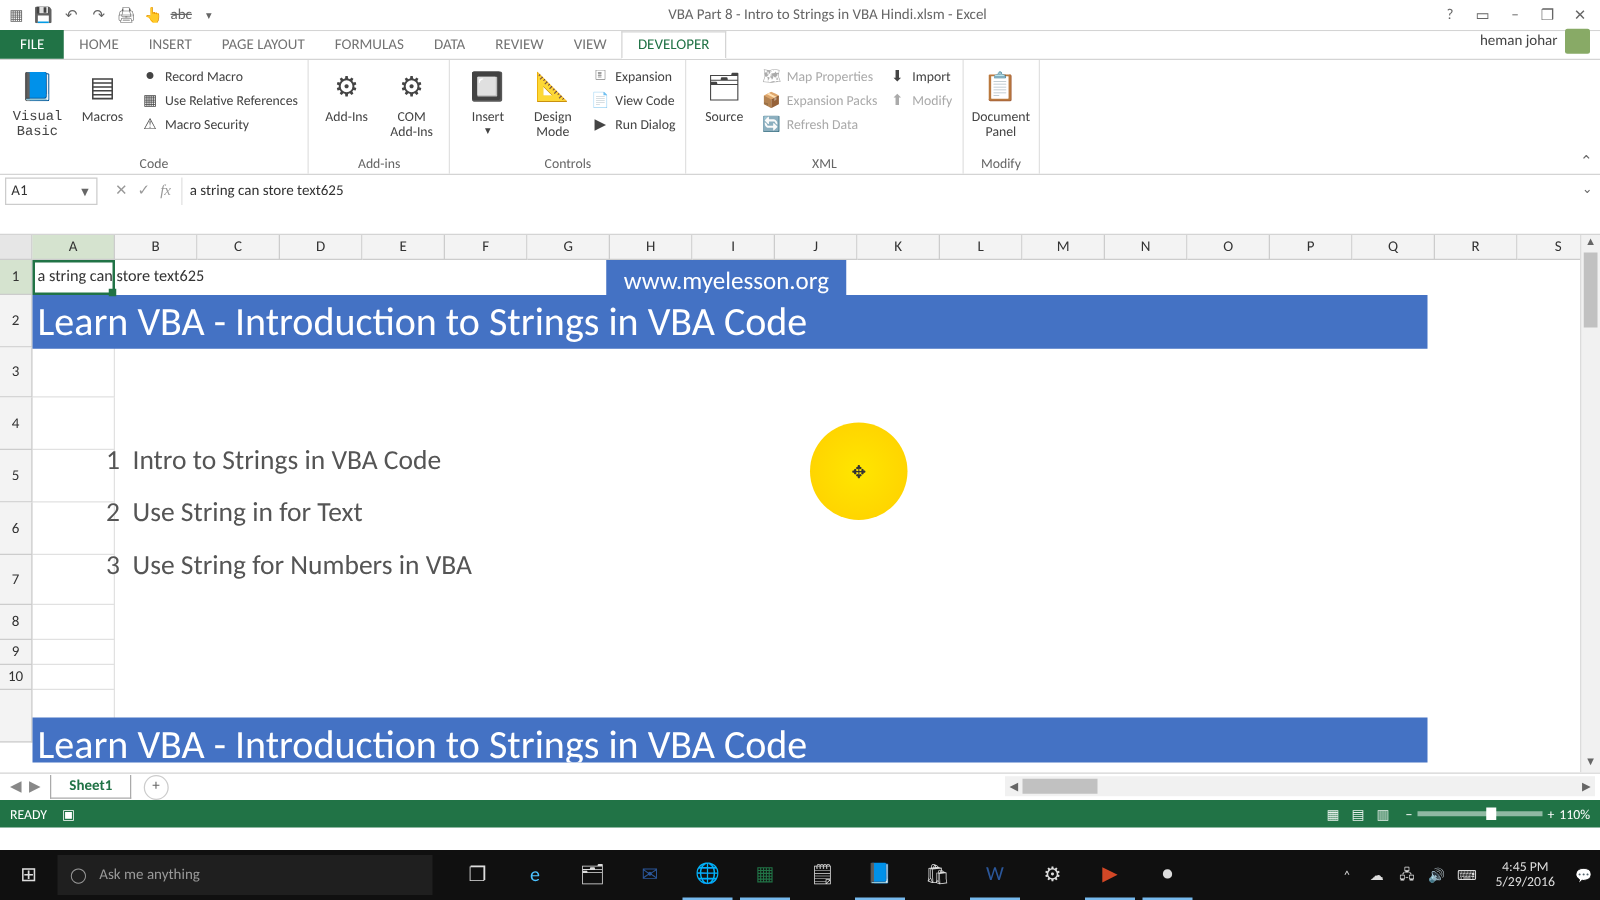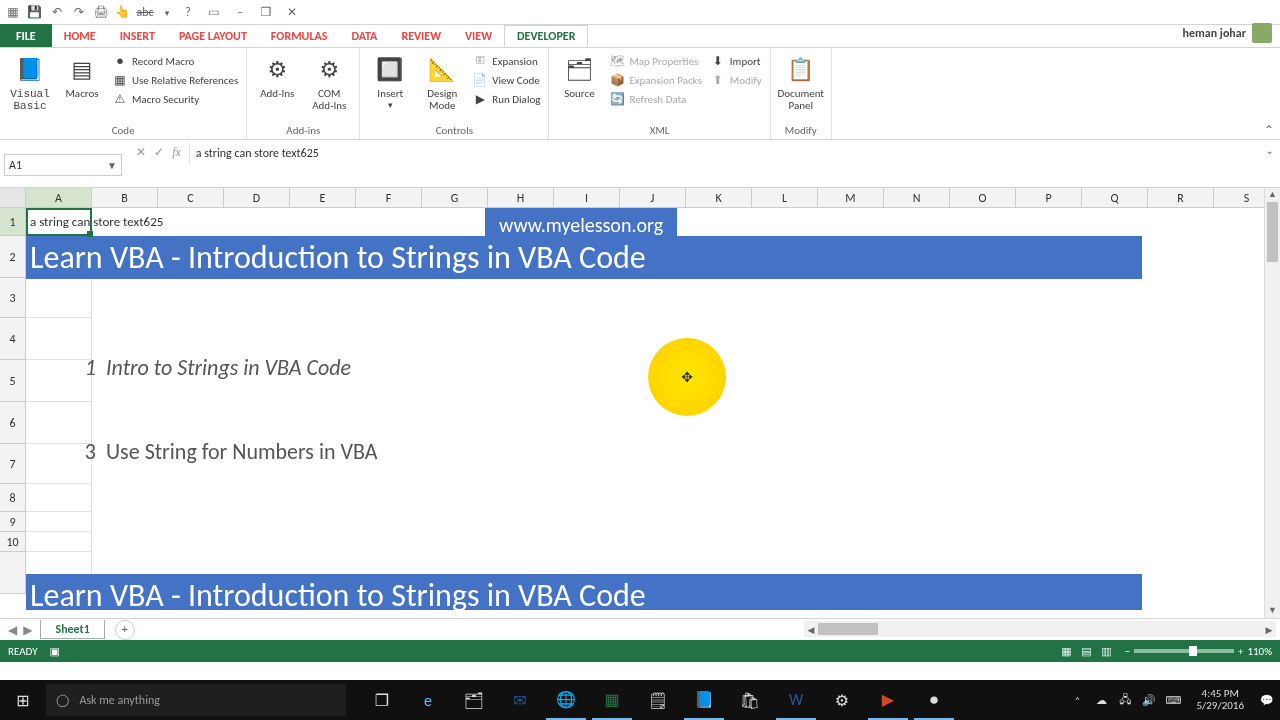--- a/index.html
+++ b/index.html
@@ -124,6 +124,7 @@
       </span>
     <span class="qi" style="font-size:9px;">▾</span>
   </div>
+  <div class="ttl">VBA Part 8 - Intro to Strings in VBA Hindi.xlsm - Excel</div>
   <div class="wctrl">
     <span>?</span>
     <span>▭</span>

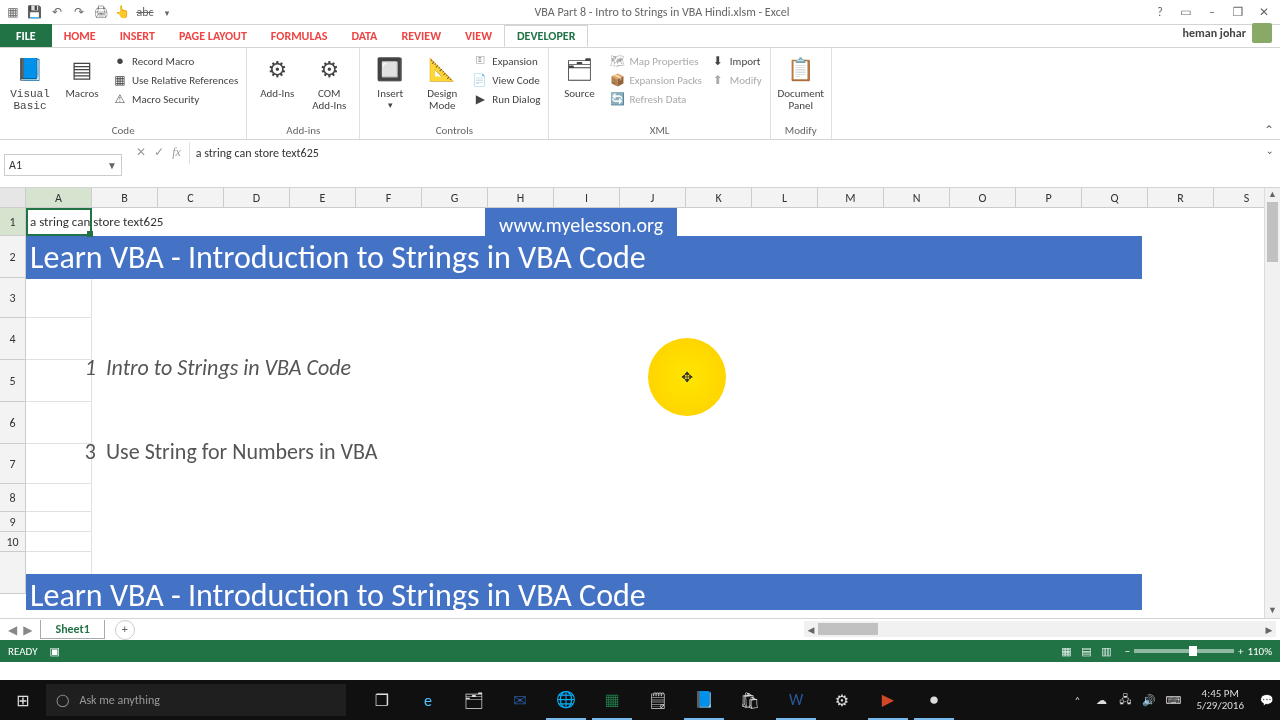--- a/index.html
+++ b/index.html
@@ -14,7 +14,7 @@
 .titlebar .wctrl span { width:24px; height:18px; display:flex; align-items:center; justify-content:center; font-size:12px; color:#666;}
 
 
-.tabs { height:23px; background:#fff; display:flex; align-items:flex-end; font-size:12px; border-bottom:1px solid #d4d4d4;font-weight:bold;}
+.tabs { height:23px; background:#fff; display:flex; align-items:flex-end; font-size:12px; border-bottom:1px solid #d4d4d4;}
 .tabs .filetab { background:#217346; color:#fff; padding:4px 16px; font-size:12px; height:23px; display:flex; align-items:center;}
 .tabs .tab { padding:4px 12px; color:#ef4444; text-transform:uppercase; cursor:pointer; height:22px; display:flex; align-items:center;}
 .tabs .tab.active { color:#217346; border:1px solid #d4d4d4; border-bottom:1px solid #fff; background:#fff;}

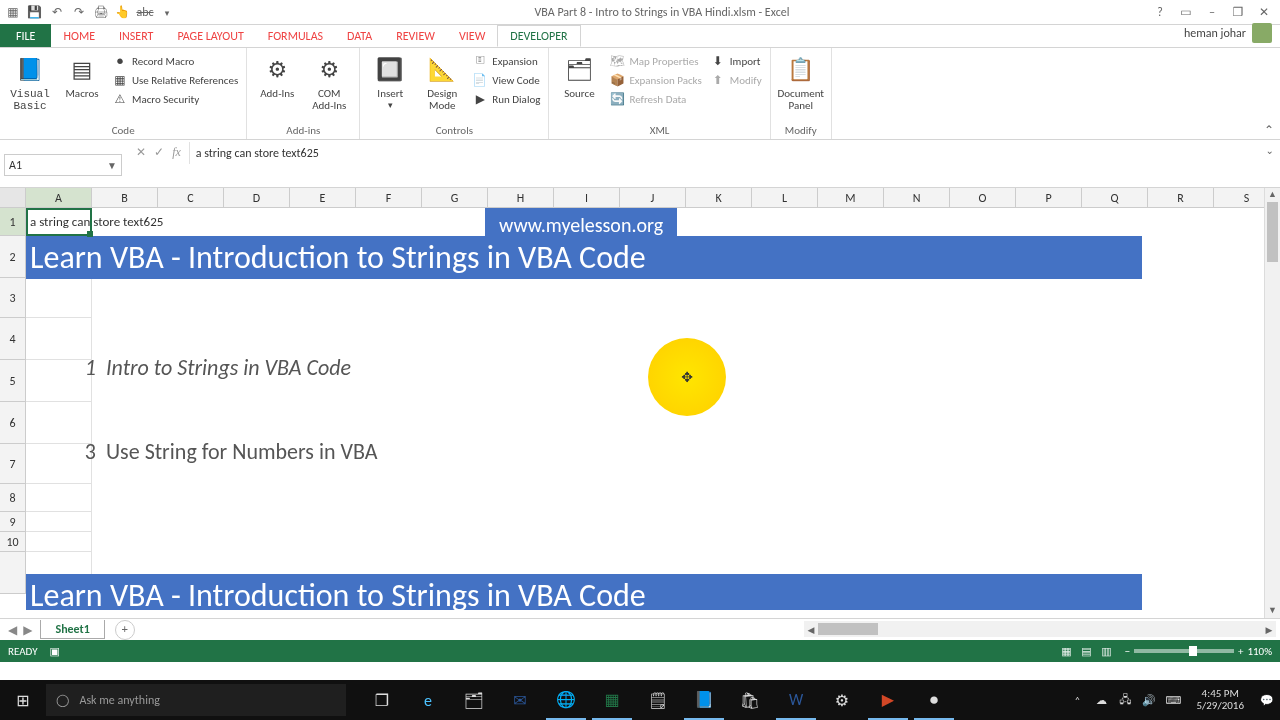--- a/index.html
+++ b/index.html
@@ -16,7 +16,7 @@
 
 .tabs { height:23px; background:#fff; display:flex; align-items:flex-end; font-size:12px; border-bottom:1px solid #d4d4d4;}
 .tabs .filetab { background:#217346; color:#fff; padding:4px 16px; font-size:12px; height:23px; display:flex; align-items:center;}
-.tabs .tab { padding:4px 12px; color:#ef4444; text-transform:uppercase; cursor:pointer; height:22px; display:flex; align-items:center;}
+.tabs .tab { padding:4px 12px; color:#737373; text-transform:uppercase; cursor:pointer; height:22px; display:flex; align-items:center;}
 .tabs .tab.active { color:#217346; border:1px solid #d4d4d4; border-bottom:1px solid #fff; background:#fff;}
 .tabs .spacer { flex:1;}
 .tabs .acct { padding:4px 8px; color:#444; font-size:12px; display:flex; align-items:center; gap:6px;}

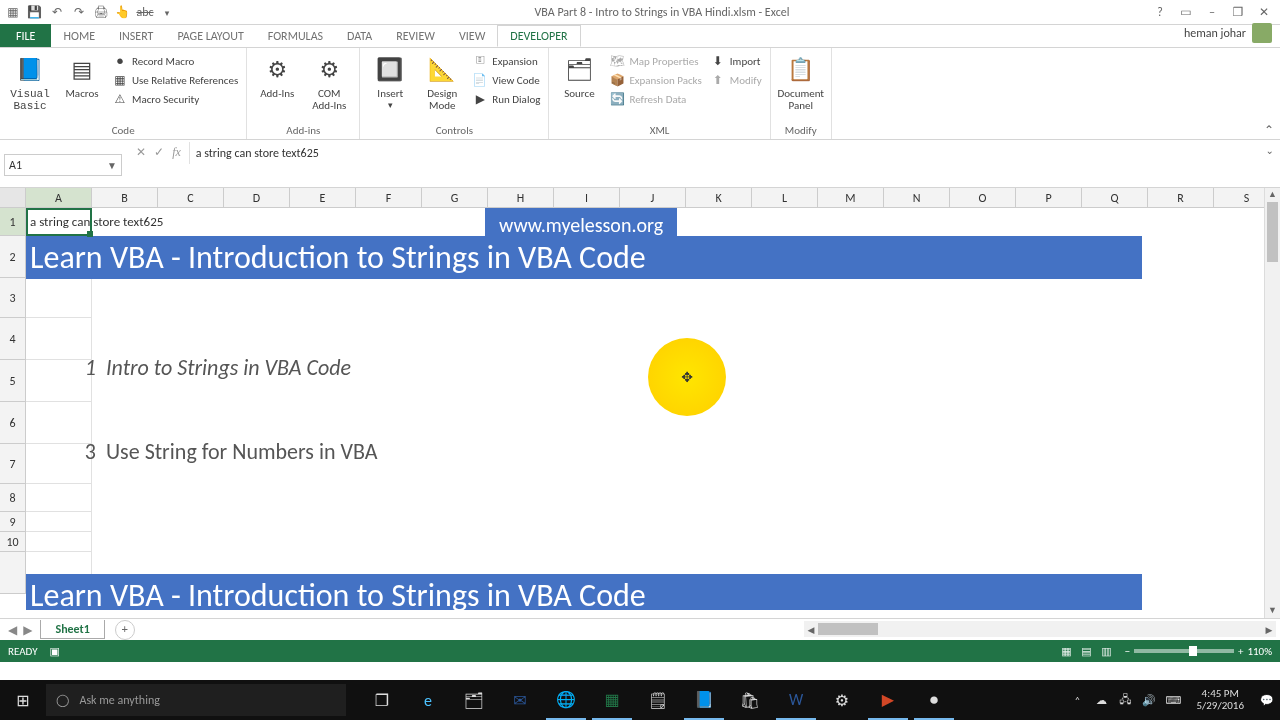--- a/index.html
+++ b/index.html
@@ -36,7 +36,7 @@
 
 
 .fbar { height:48px; border-bottom:1px solid #d4d4d4; display:flex; align-items:flex-start; font-size:12px; color:#333; position:relative;}
-.fbar .namebox { width:118px; height:22px; border:1px solid #ccc; margin:14px 0 0 4px; padding:2px 4px; display:flex; align-items:center; justify-content:space-between;}
+.fbar .namebox { width:74px; height:22px; border:1px solid #ccc; margin:2px 0 0 4px; padding:2px 4px; display:flex; align-items:center; justify-content:space-between;}
 .fbar .namebox .dd { font-size:10px; color:#666;}
 .fbar .sep { width:6px;}
 .fbar .fbtns { display:flex; align-items:center; height:24px; gap:8px; padding:0 8px; color:#999;}

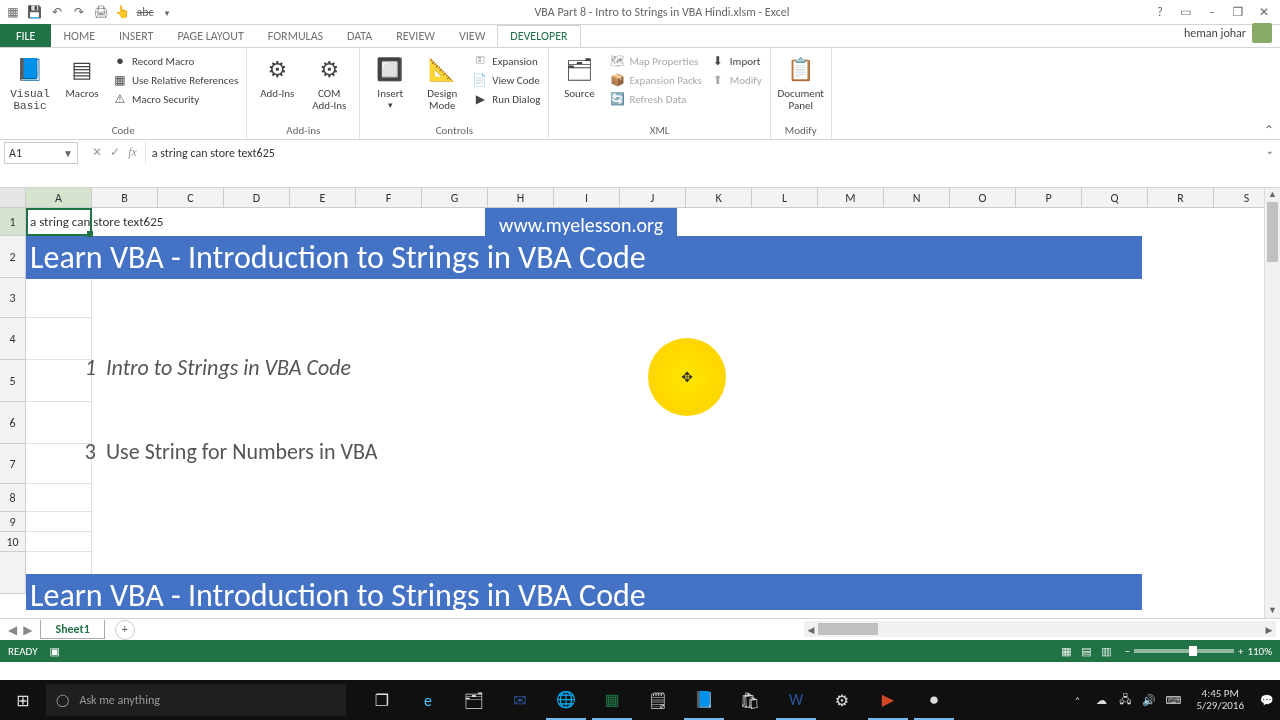--- a/index.html
+++ b/index.html
@@ -361,7 +361,7 @@
 
   <div class="urlbanner">www.myelesson.org</div>
   <div class="titlebanner" style="top:48px;">Learn VBA - Introduction to Strings in VBA Code</div>
-  <div class="listtxt" style="top:166px;font-style:italic;"><span class="n">1</span><span>Intro to Strings in VBA Code</span></div>
+  <div class="listtxt" style="top:166px;"><span class="n">1</span><span>Intro to Strings in VBA Code</span></div>
   <div class="listtxt" style="top:250px;"><span class="n">3</span><span>Use String for Numbers in VBA</span></div>
   <div class="titlebanner" style="top:386px; height:36px; overflow:hidden;">Learn VBA - Introduction to Strings in VBA Code</div>
 

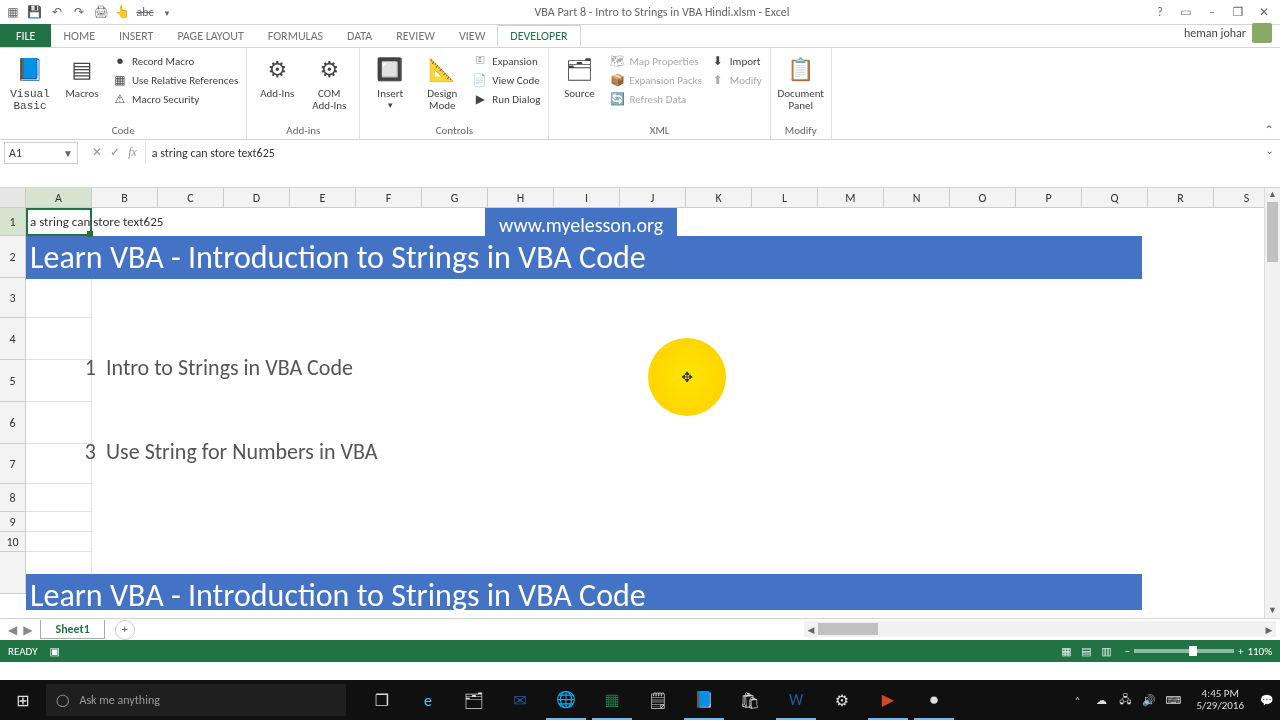--- a/index.html
+++ b/index.html
@@ -362,6 +362,7 @@
   <div class="urlbanner">www.myelesson.org</div>
   <div class="titlebanner" style="top:48px;">Learn VBA - Introduction to Strings in VBA Code</div>
   <div class="listtxt" style="top:166px;"><span class="n">1</span><span>Intro to Strings in VBA Code</span></div>
+  <div class="listtxt" style="top:208px;"><span class="n">2</span><span>Use String in for Text</span></div>
   <div class="listtxt" style="top:250px;"><span class="n">3</span><span>Use String for Numbers in VBA</span></div>
   <div class="titlebanner" style="top:386px; height:36px; overflow:hidden;">Learn VBA - Introduction to Strings in VBA Code</div>
 

